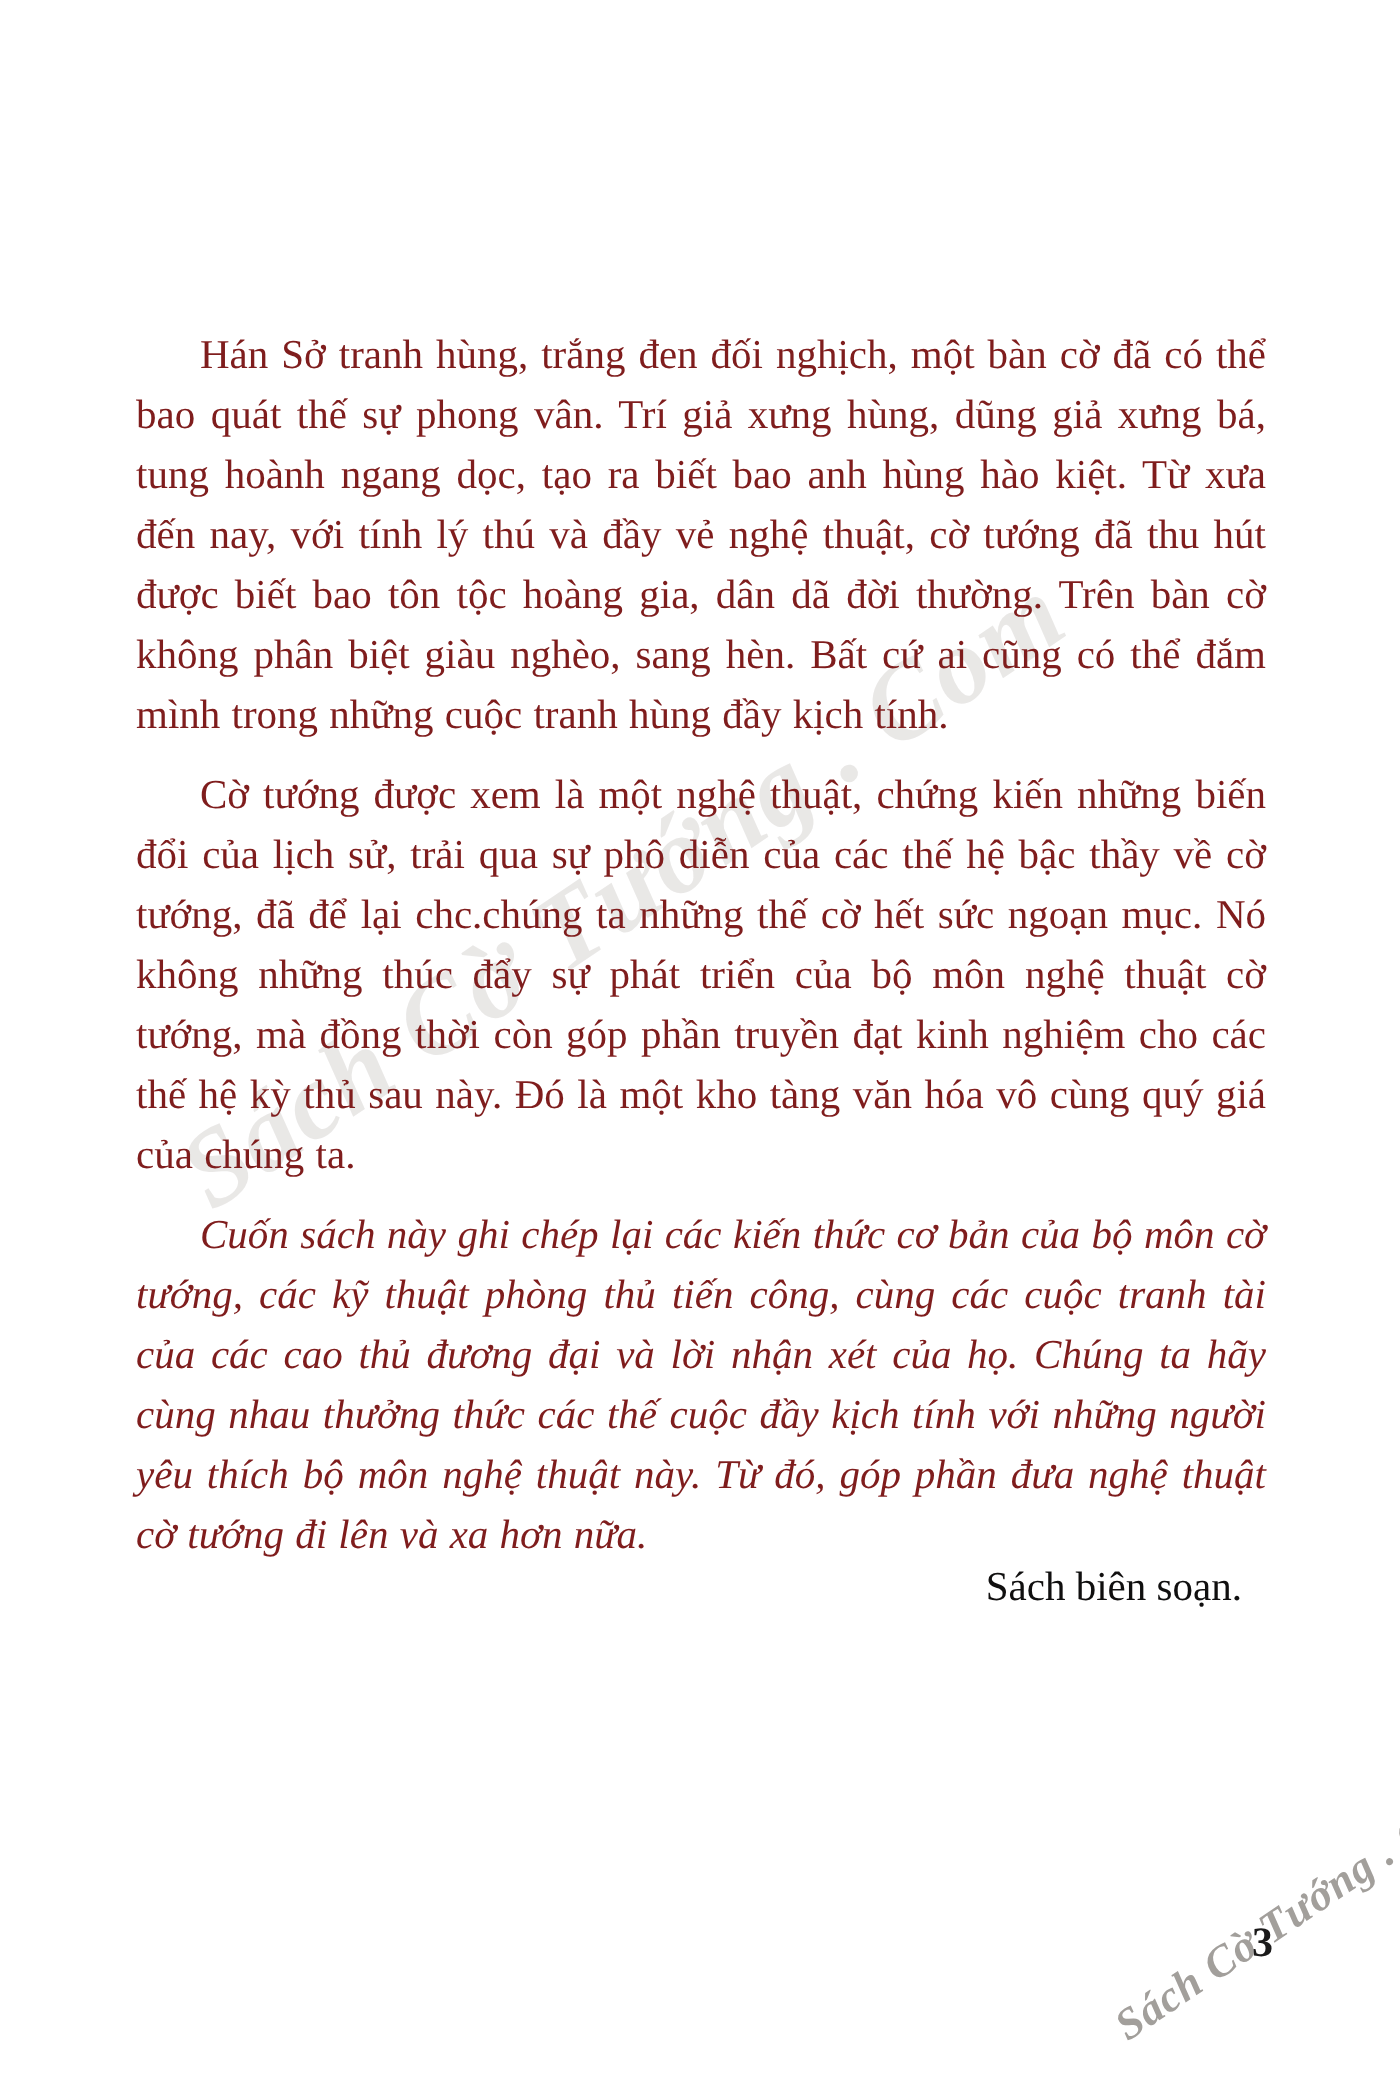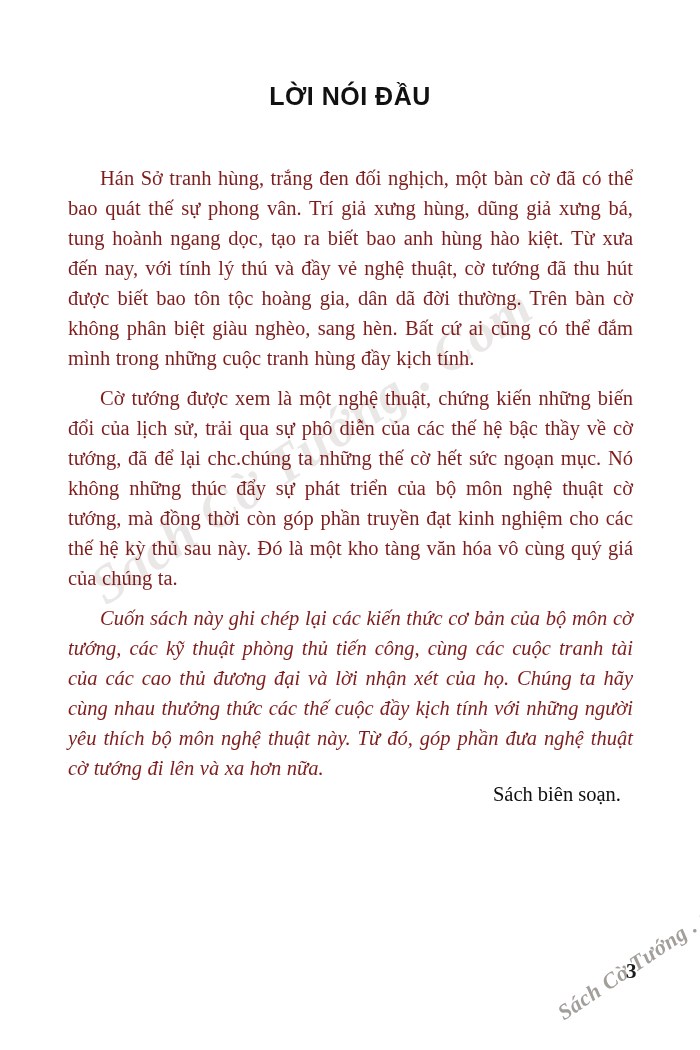--- a/index.html
+++ b/index.html
@@ -128,7 +128,6 @@
 
   <div class="watermark watermark-main">Sách Cờ Tướng . Com</div>
 
-  <div class="page-title">LỜI NÓI ĐẦU</div>
 
   <div class="body-block">
     <p class="para">Hán Sở tranh hùng, trắng đen đối nghịch, một bàn cờ đã có thể bao quát thế sự phong vân. Trí giả xưng hùng, dũng giả xưng bá, tung hoành ngang dọc, tạo ra biết bao anh hùng hào kiệt. Từ xưa đến nay, với tính lý thú và đầy vẻ nghệ thuật, cờ tướng đã thu hút được biết bao tôn tộc hoàng gia, dân dã đời thường. Trên bàn cờ không phân biệt giàu nghèo, sang hèn. Bất cứ ai cũng có thể đắm mình trong những cuộc tranh hùng đầy kịch tính.</p>

